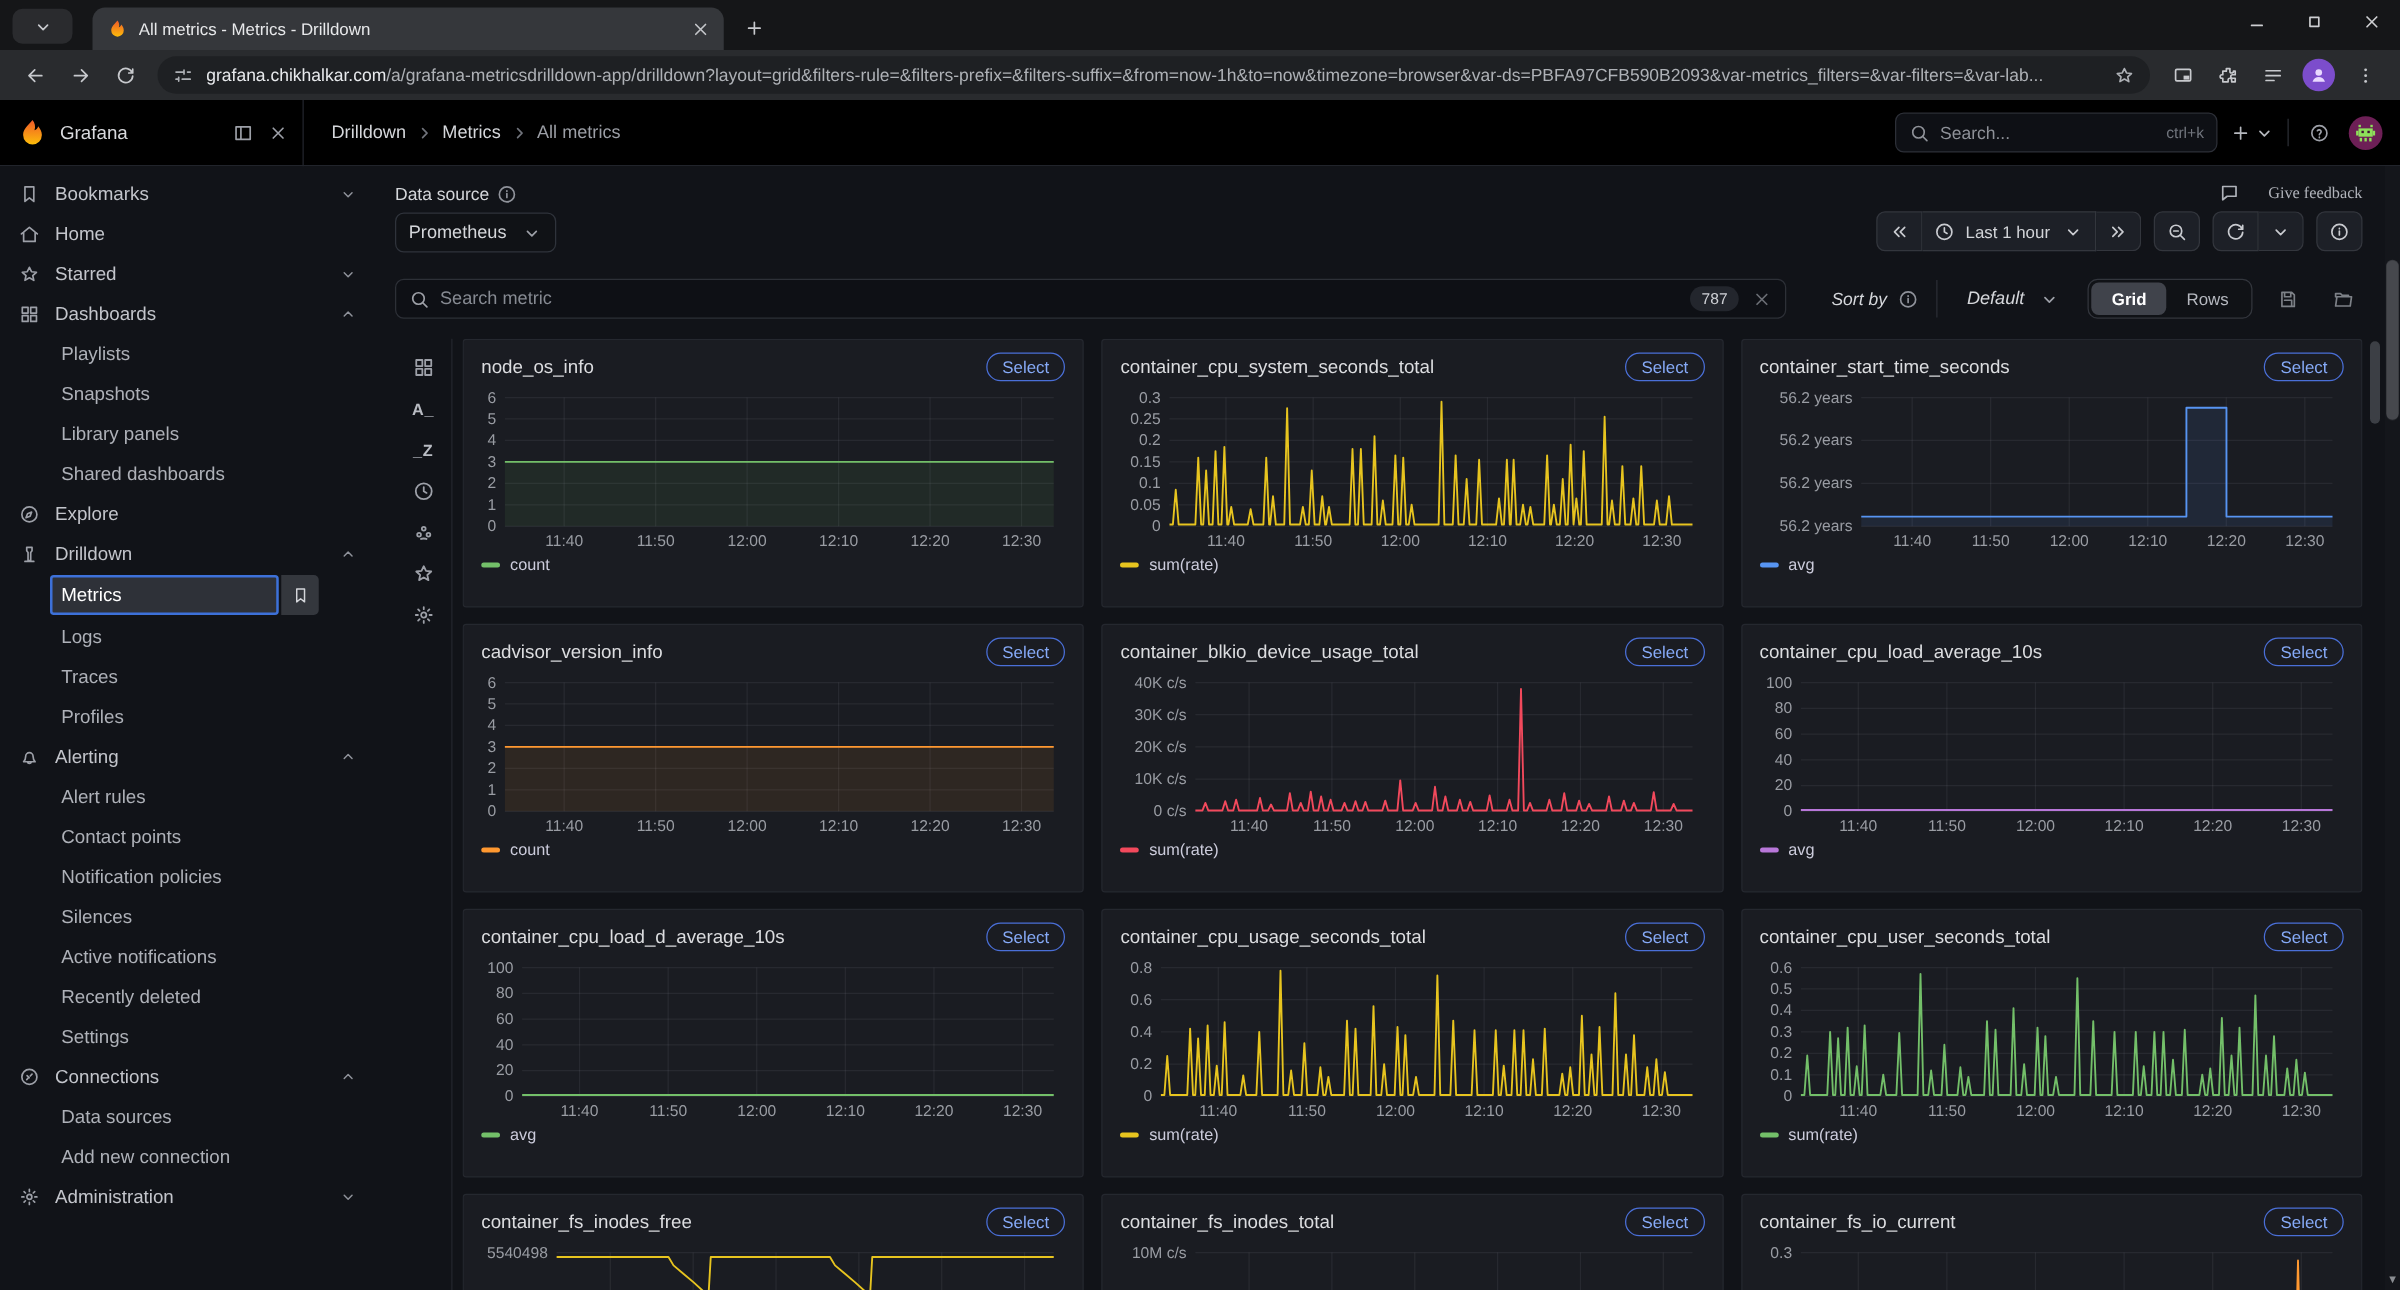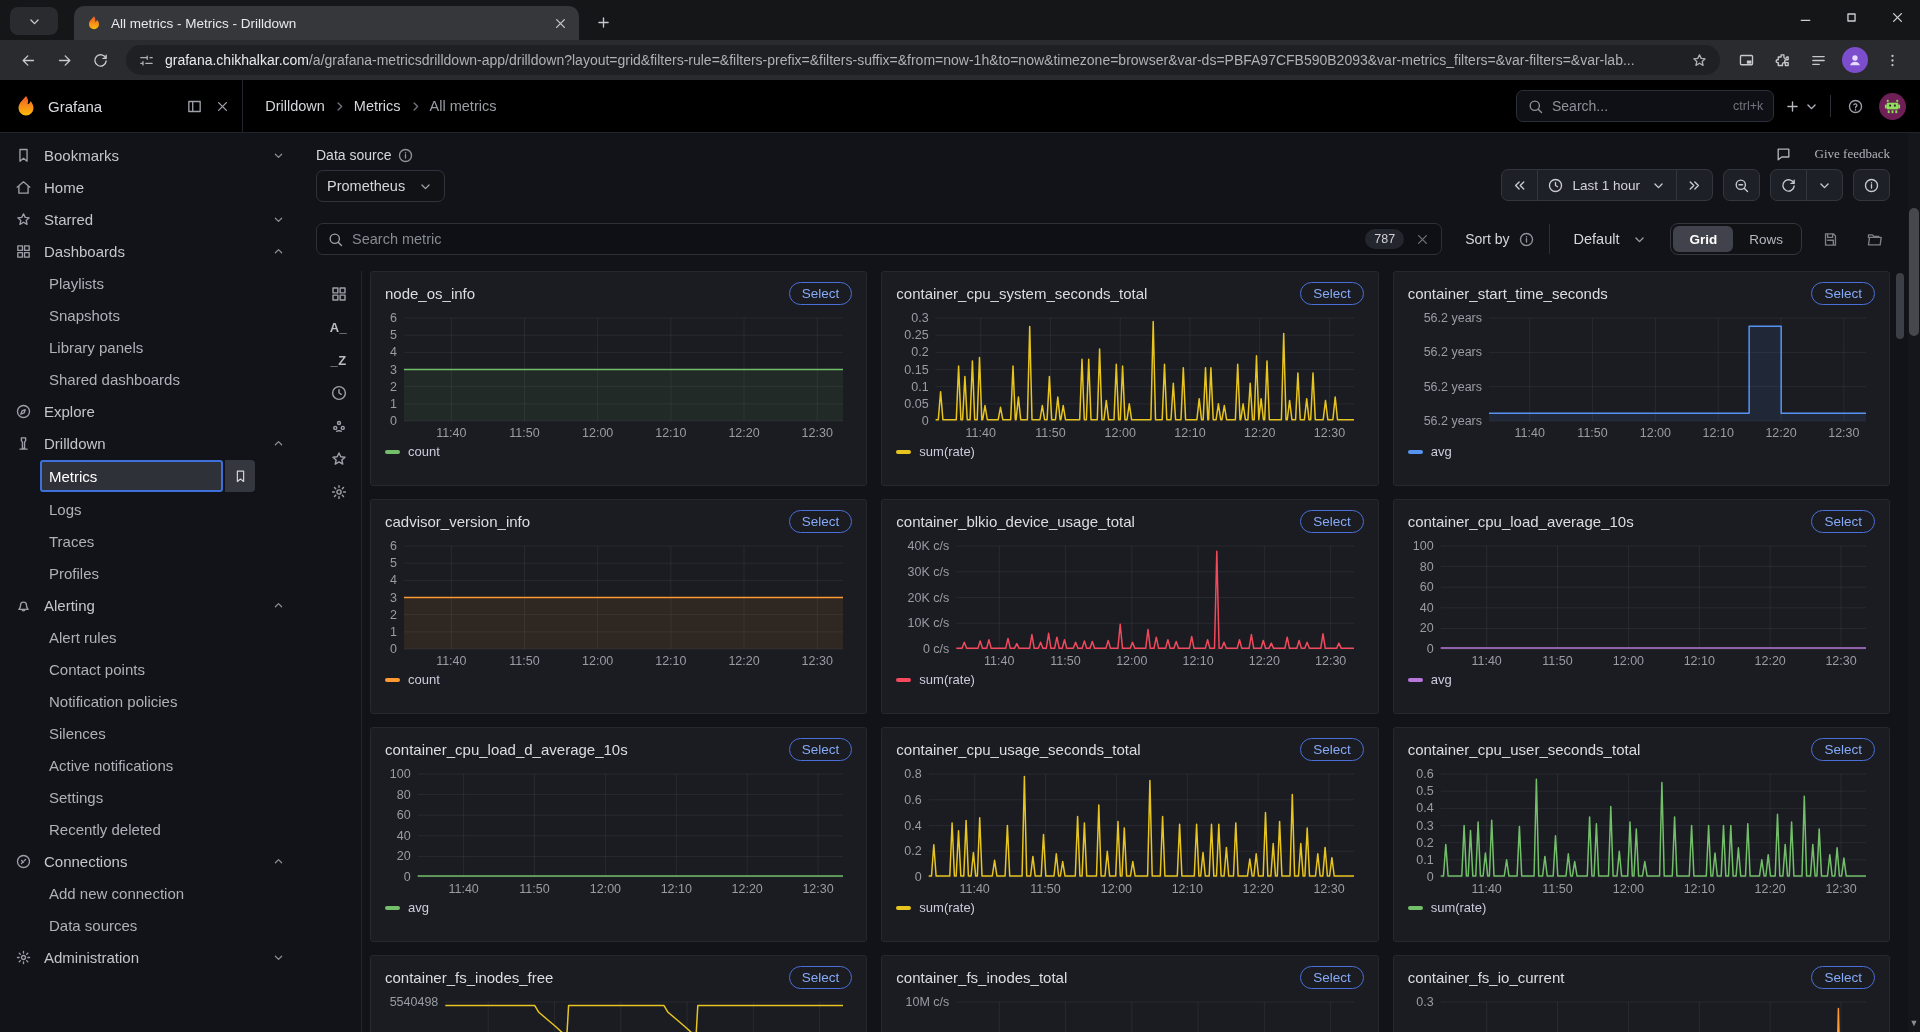--- a/index.html
+++ b/index.html
@@ -89,7 +89,7 @@
   .msearch input::placeholder { color:#868a92; }
   .count-badge { background:#23262d; border-radius:11px; padding:3px 9px; font-size:12.5px; color:#cfd1d6; margin-right:10px; }
   .msearch .clear-x { color:#6b6e75; display:flex; }
-  .sort-grp { display:flex; align-items:center; margin-left:23px; gap:8px; font-size:14px; color:#d5d7db; }
+  .sort-grp { display:flex; align-items:center; margin-left:36px; gap:8px; font-size:14px; color:#d5d7db;font-style:italic; }
   .sort-div { width:1px; height:30px; background:#2b2e35; margin:0 6px; }
   .sort-select { height:32px; display:flex; align-items:center; padding:0 10px; font-size:14.5px; color:#d5d7db; }
   .viewtoggle { display:flex; margin-left:12px; border:1px solid #33363d; border-radius:8px; padding:2px; background:#101216; }

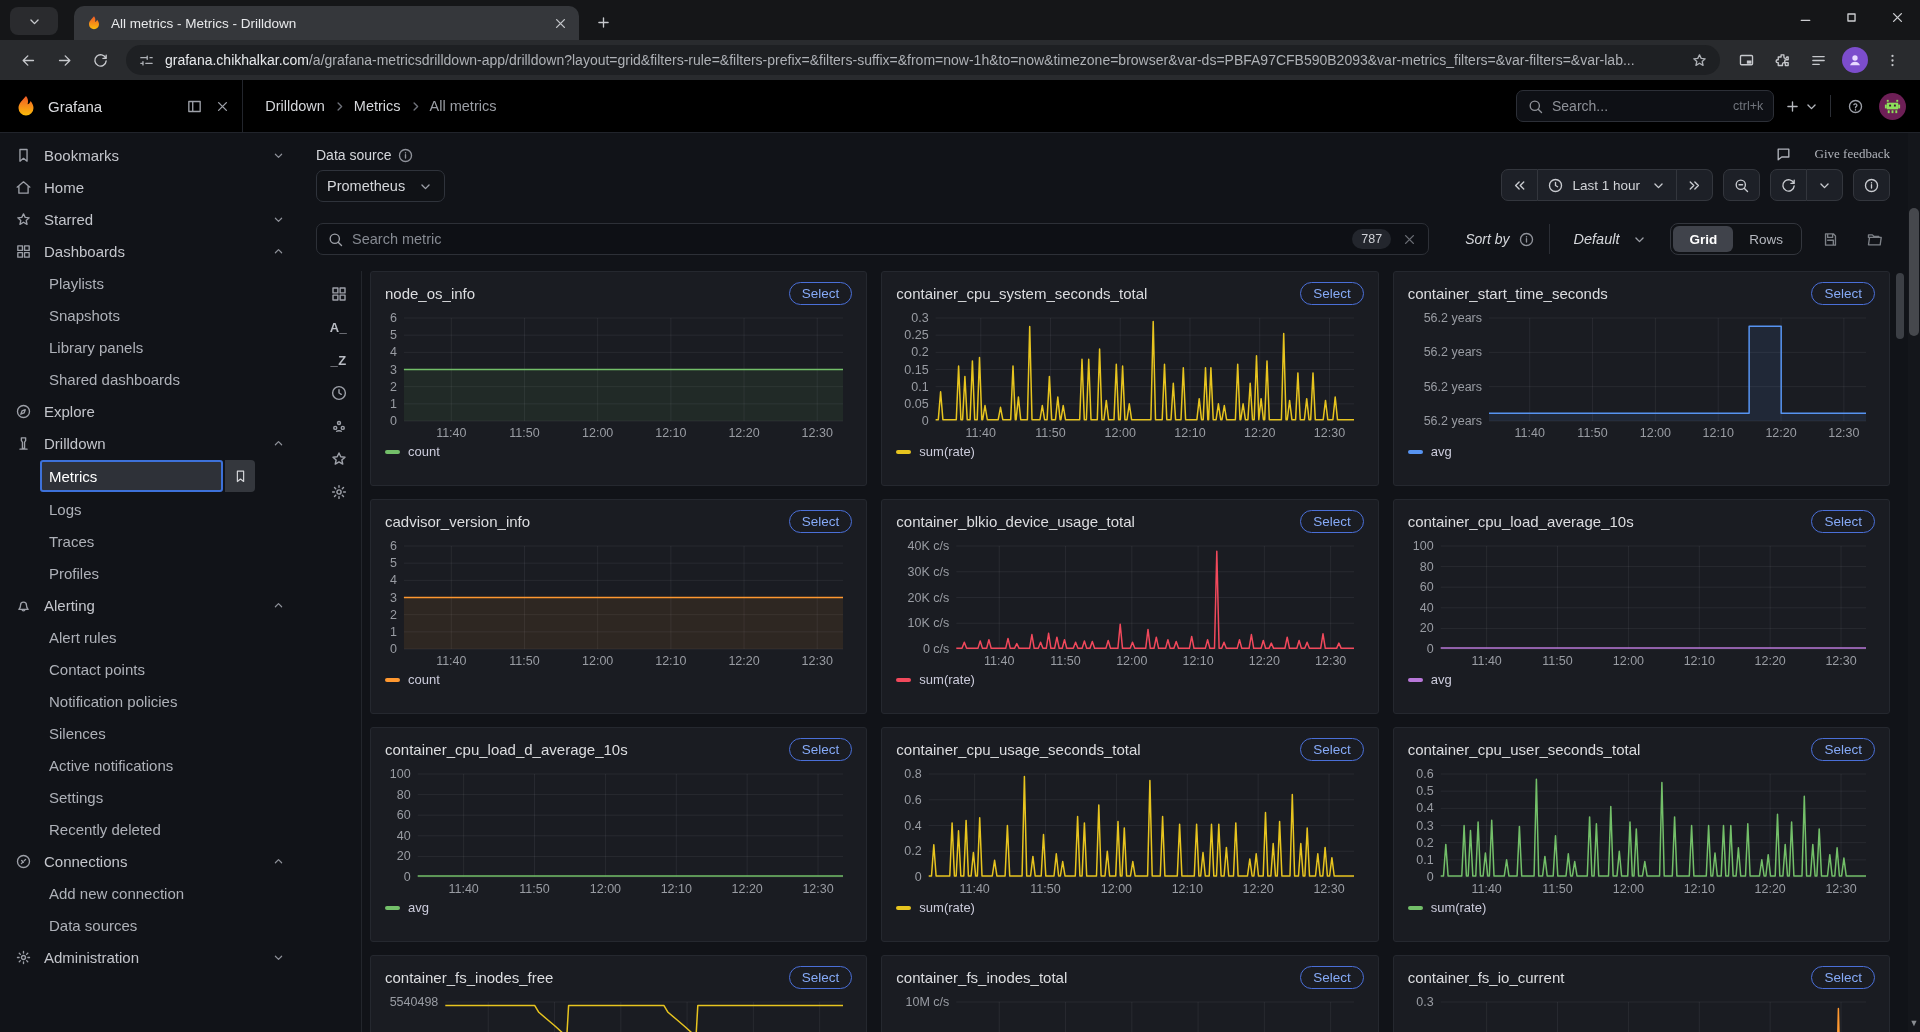--- a/index.html
+++ b/index.html
@@ -486,10 +486,10 @@
         <span>Active notifications</span>
       </div>
       <div class="side-item child">
+        <span>Recently deleted</span>
+      </div>
+      <div class="side-item child">
         <span>Settings</span>
-      </div>
-      <div class="side-item child">
-        <span>Recently deleted</span>
       </div>
       <div class="side-item">
         <span class="s-ic">

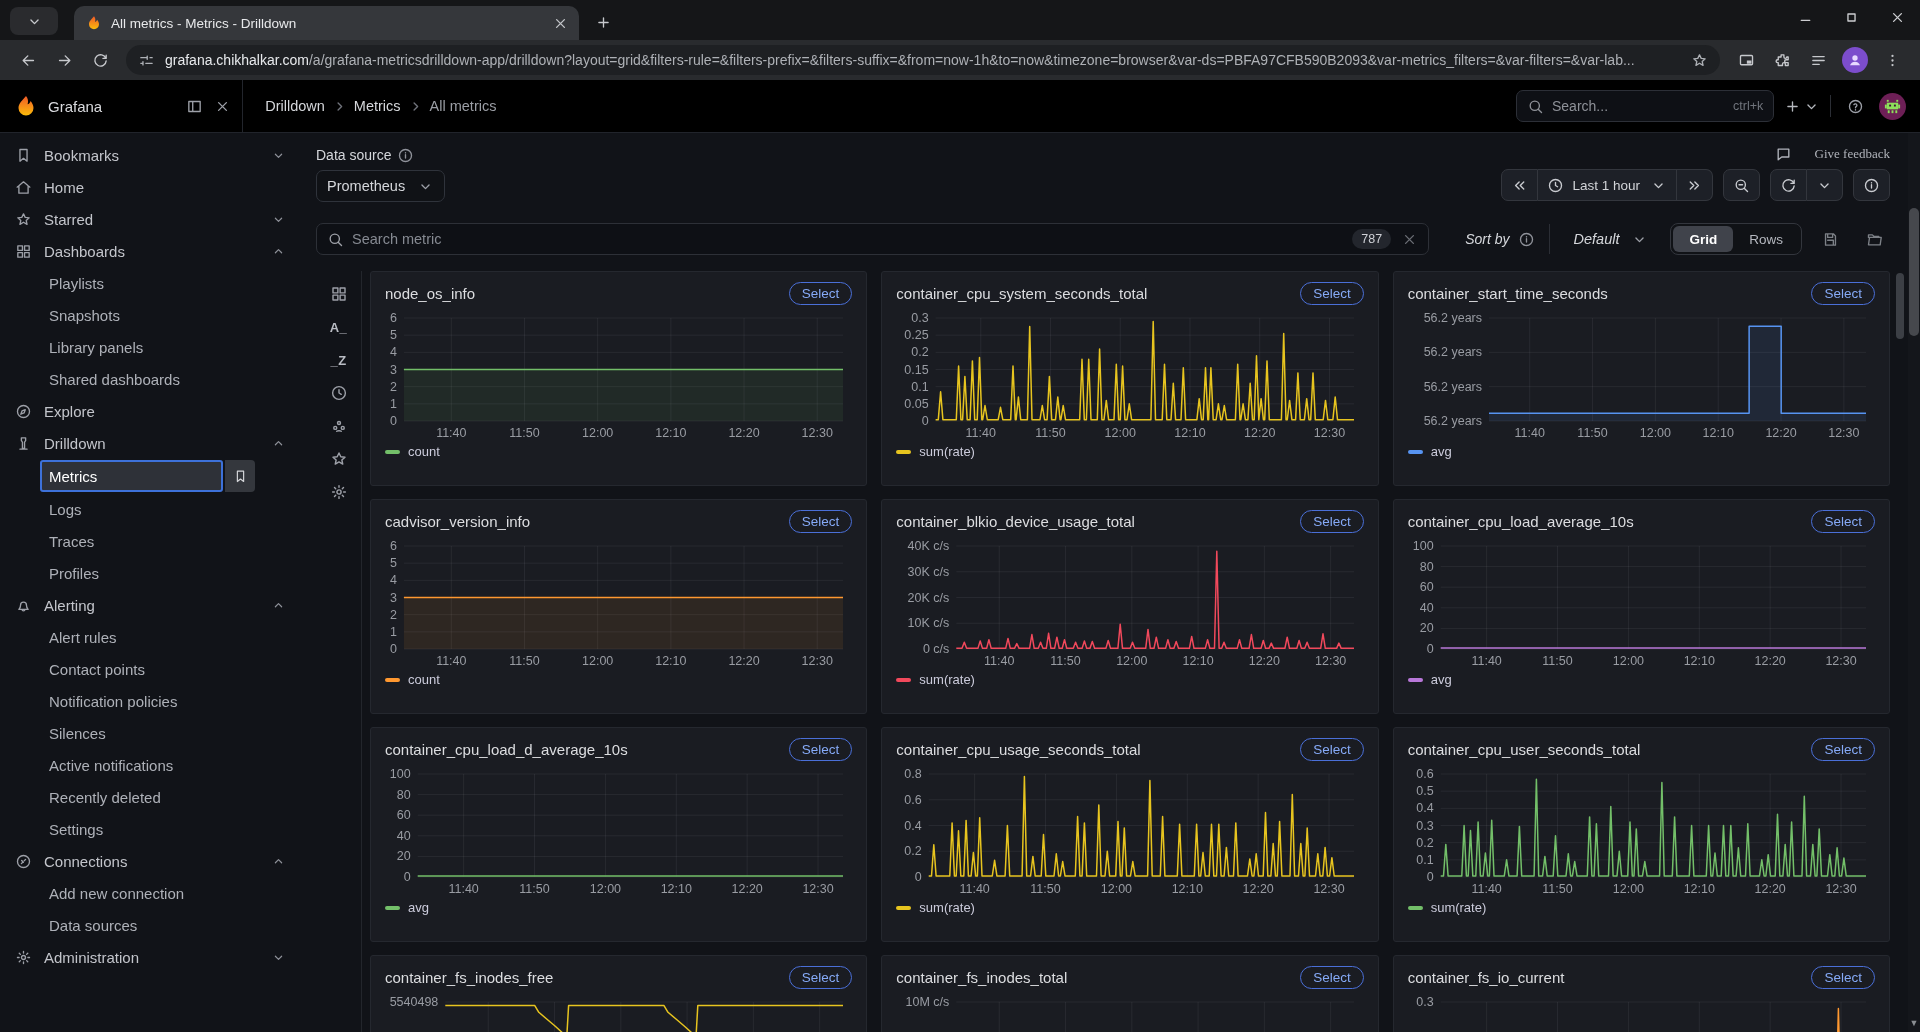--- a/index.html
+++ b/index.html
@@ -506,10 +506,10 @@
         </span>
       </div>
       <div class="side-item child">
+        <span>Data sources</span>
+      </div>
+      <div class="side-item child">
         <span>Add new connection</span>
-      </div>
-      <div class="side-item child">
-        <span>Data sources</span>
       </div>
       <div class="side-item">
         <span class="s-ic">

